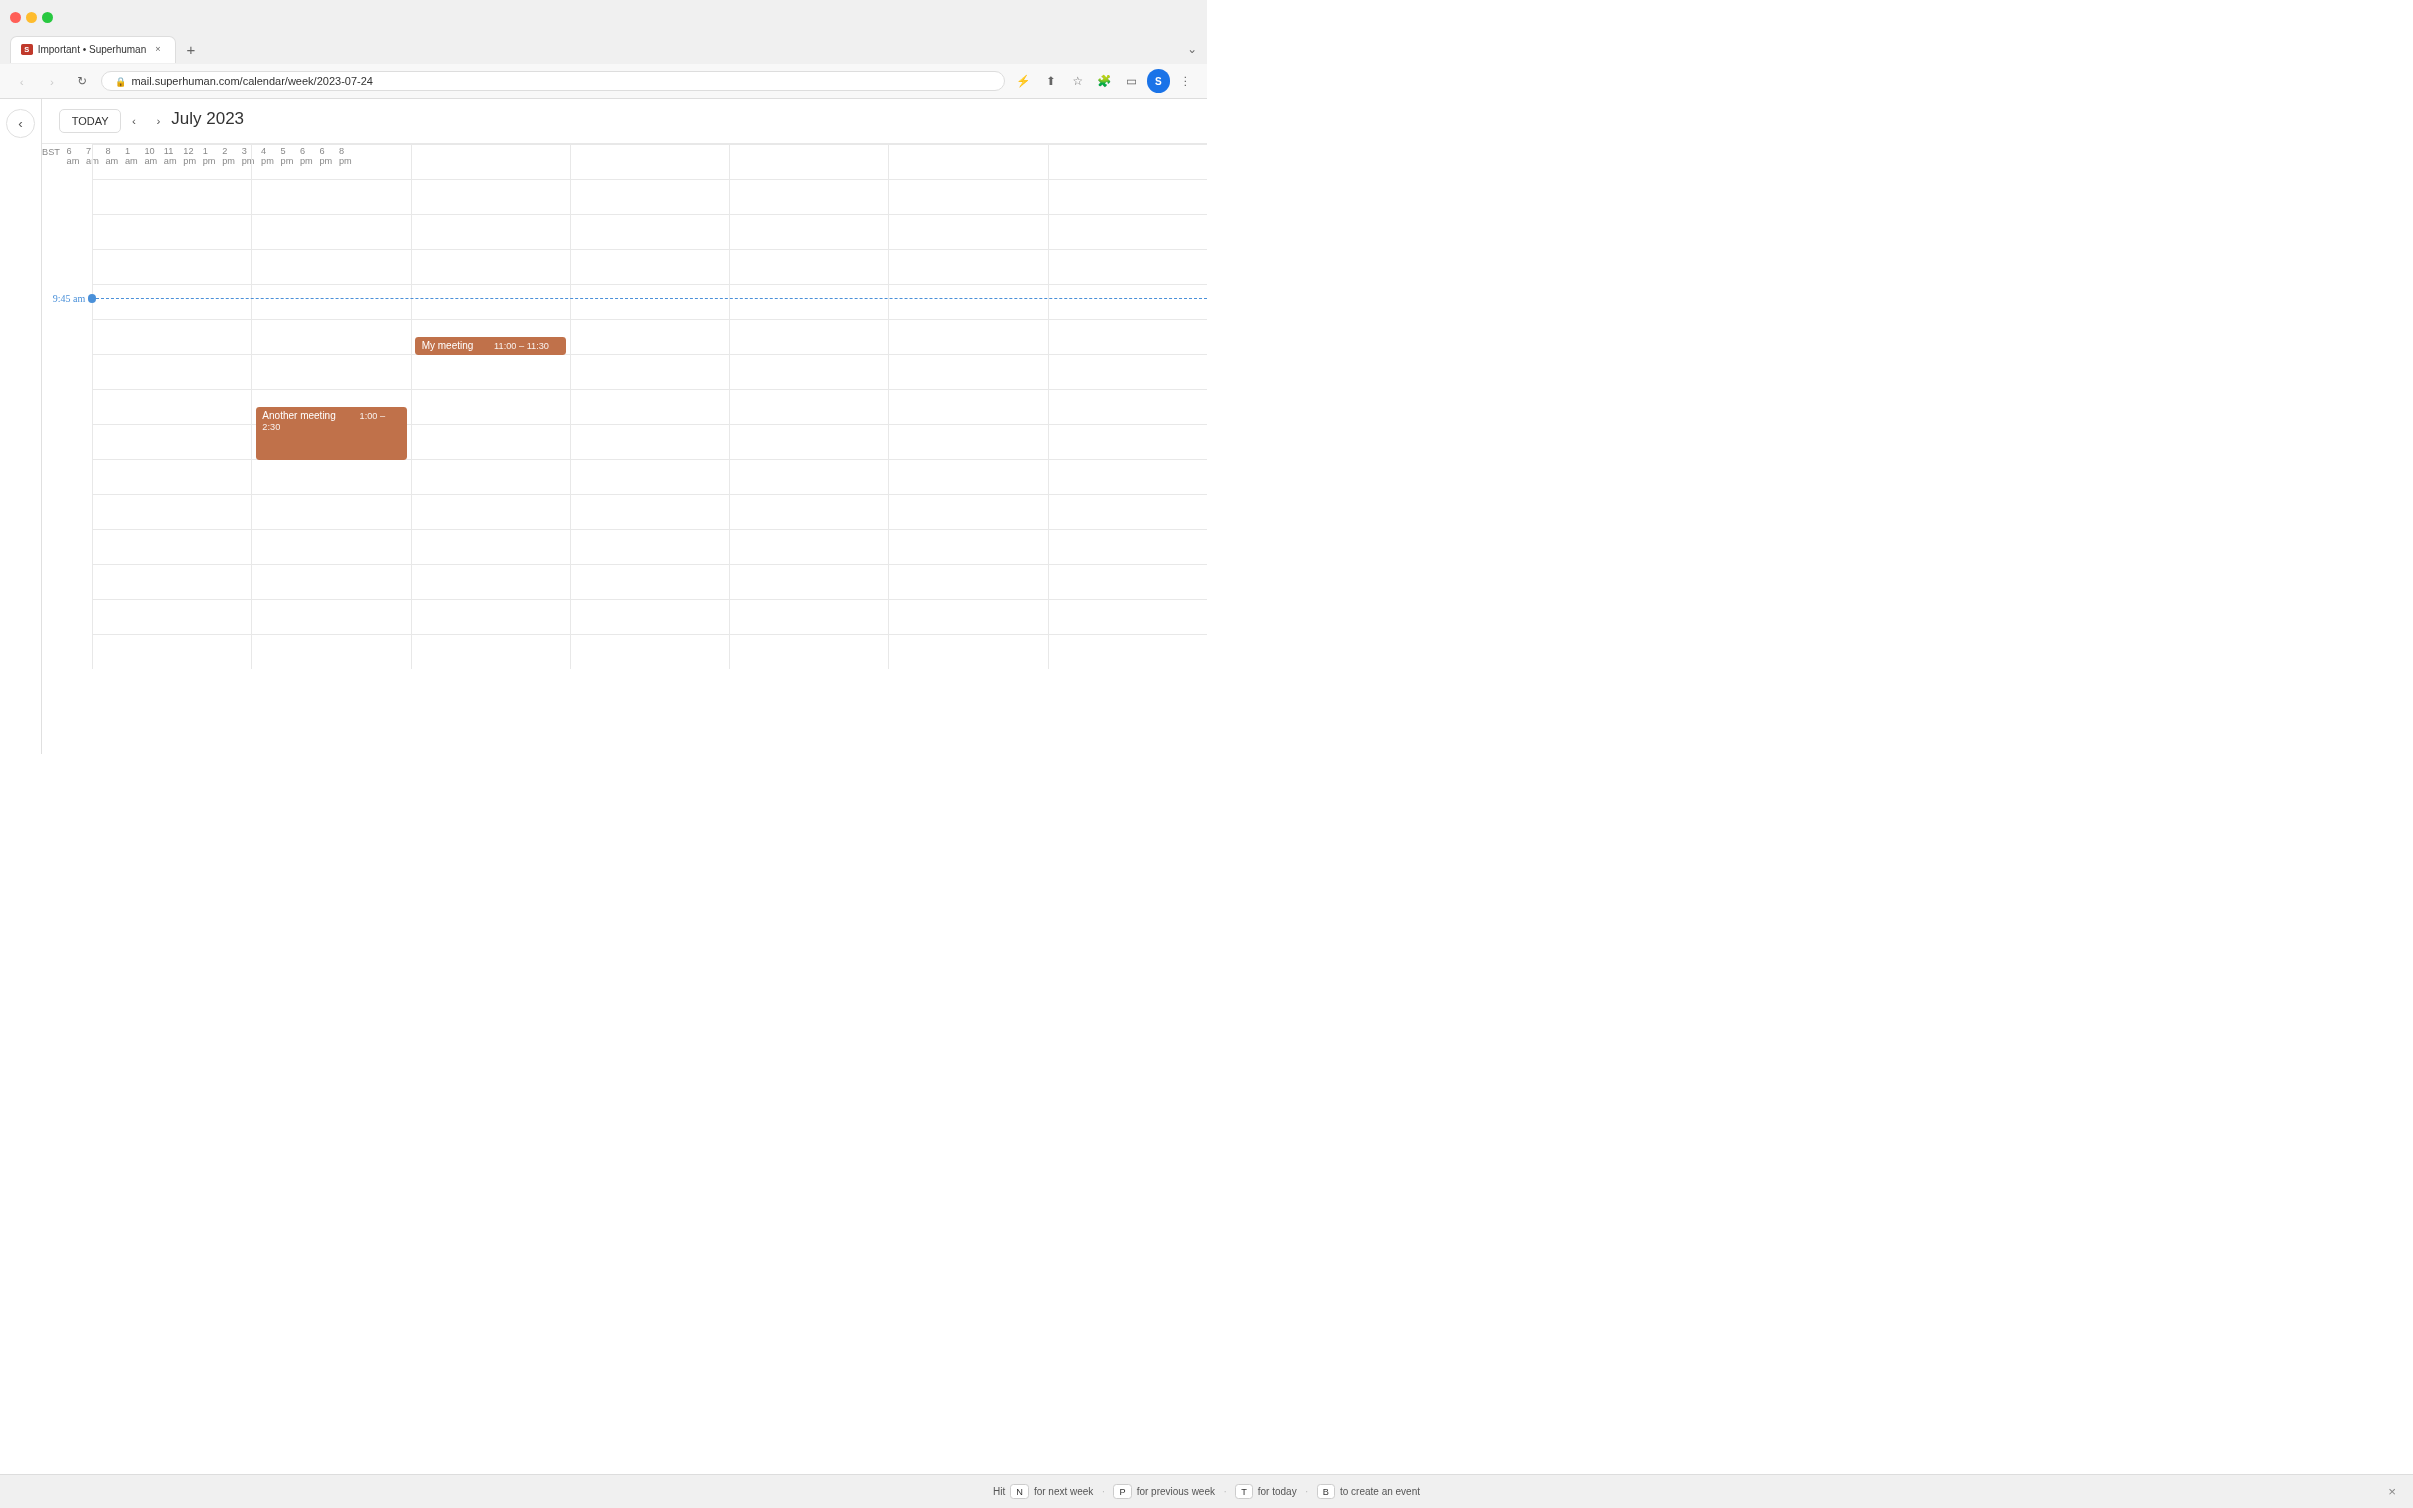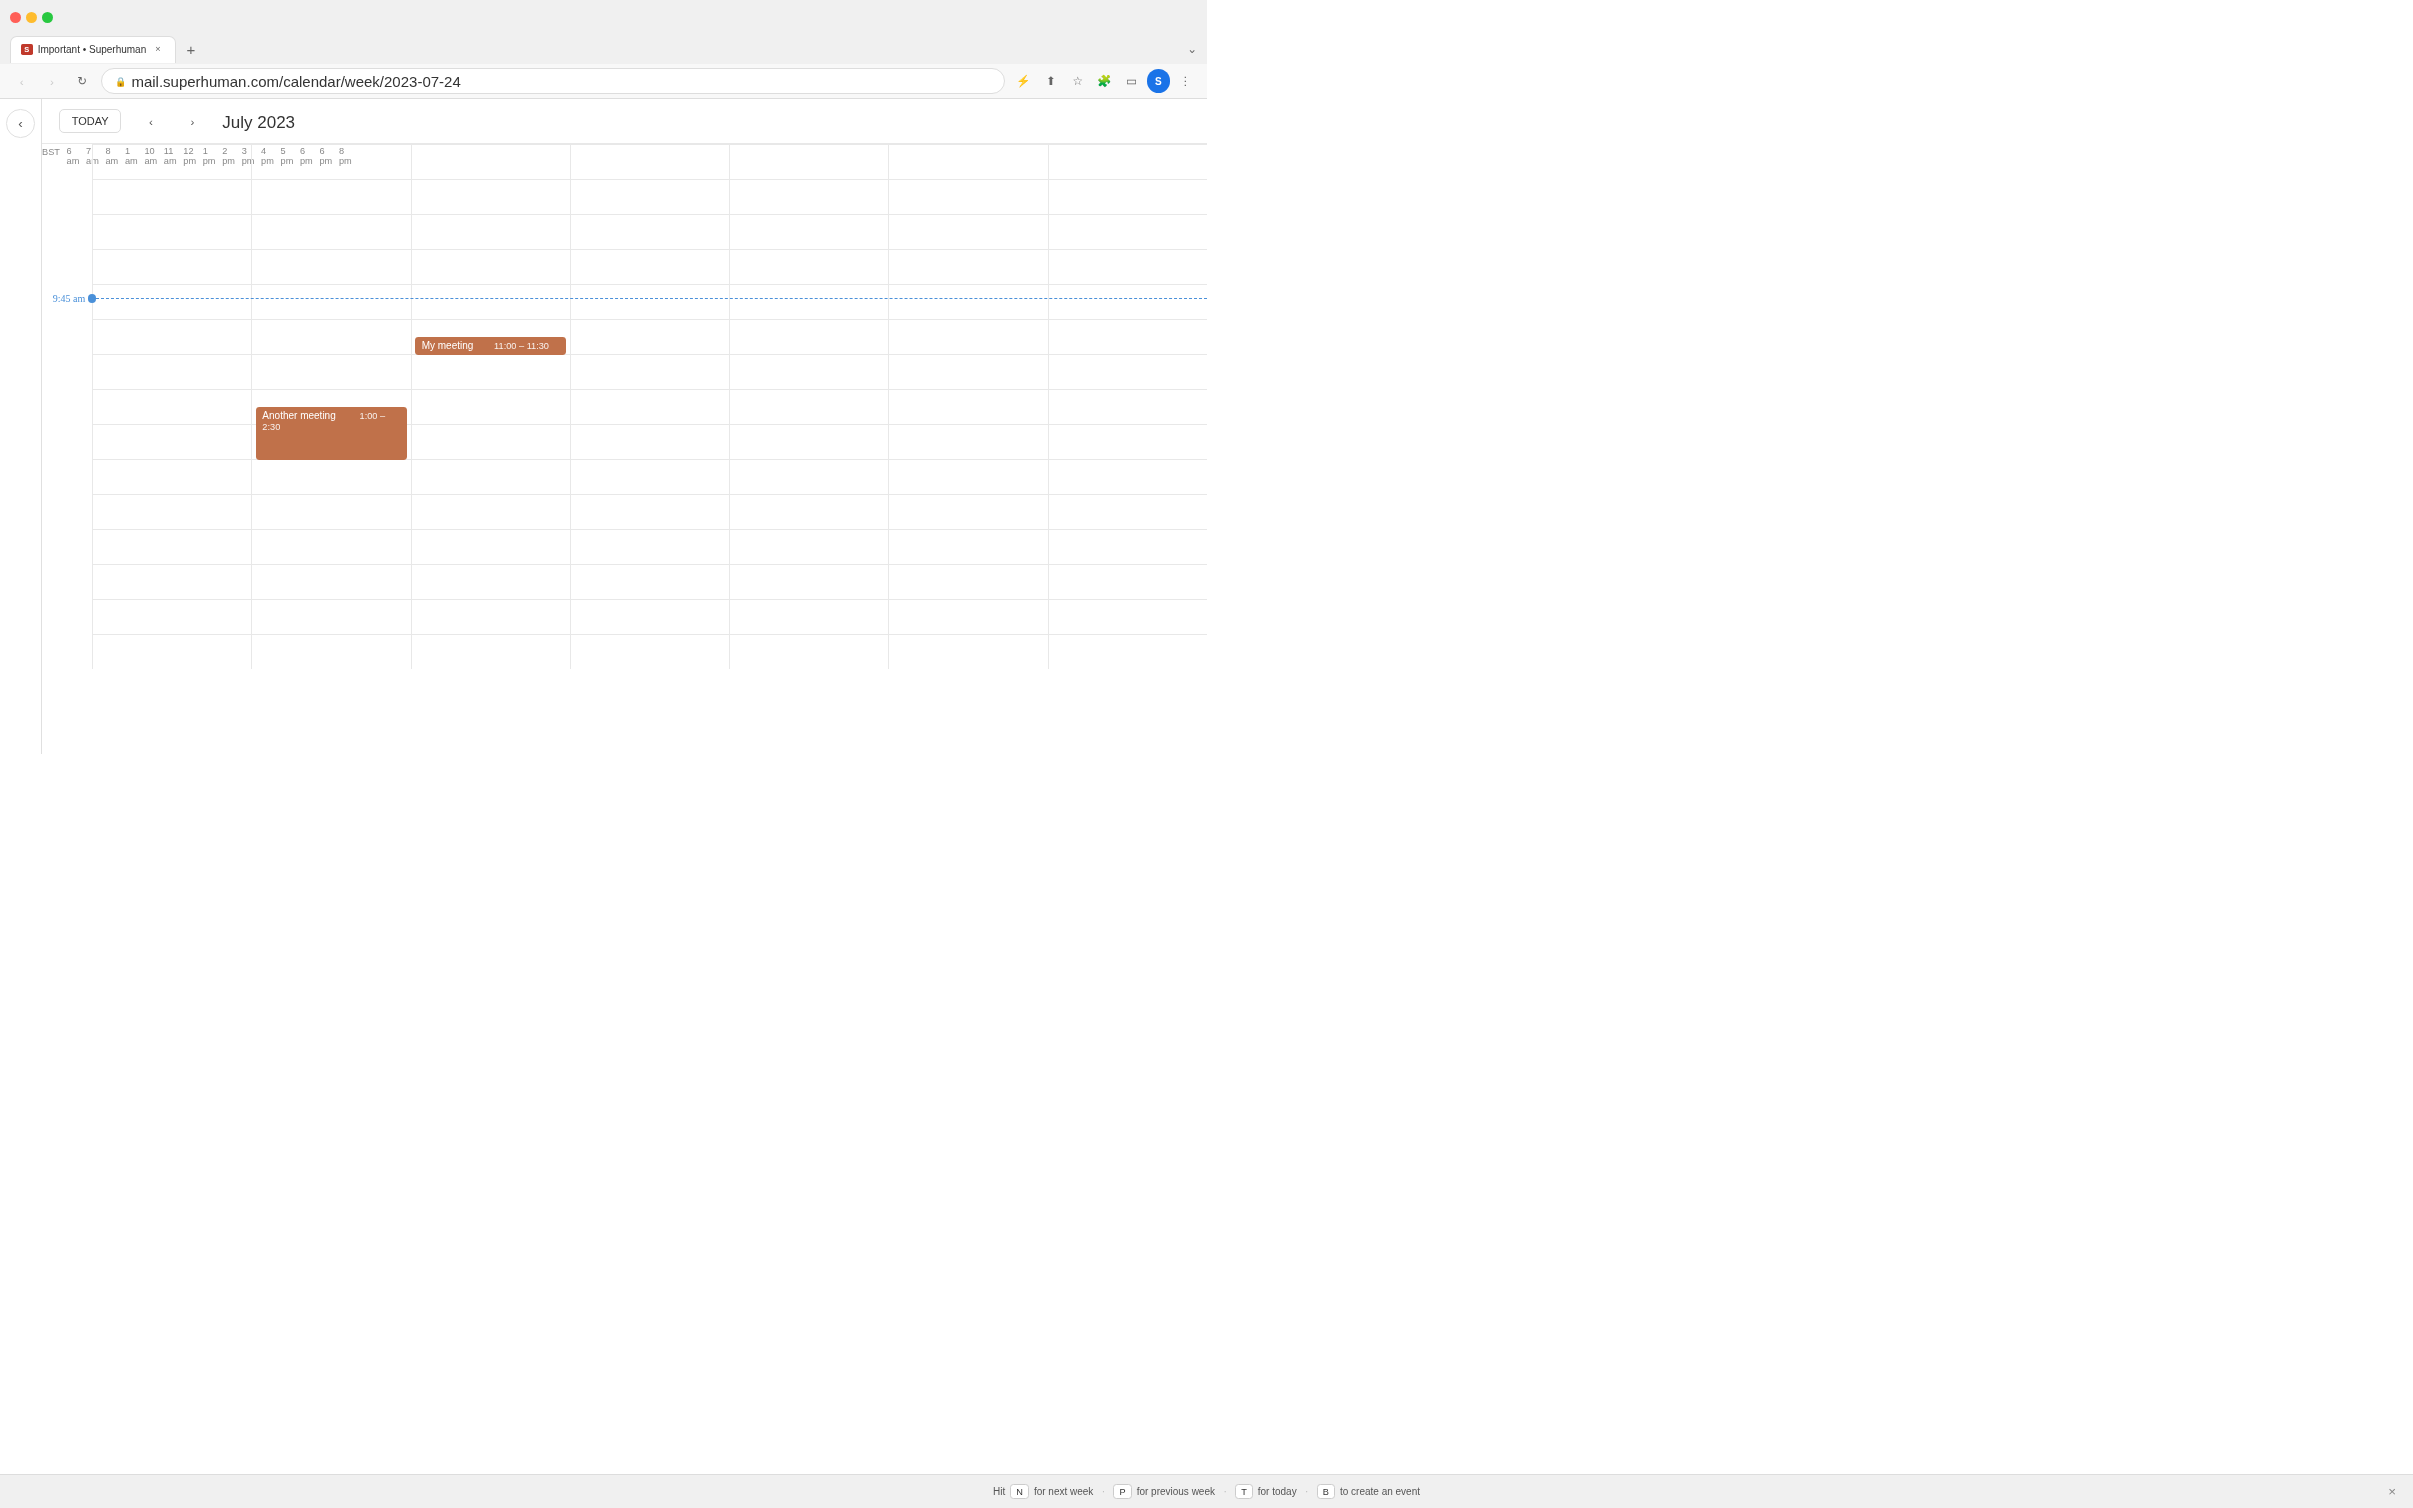--- a/index.html
+++ b/index.html
@@ -131,7 +131,7 @@
       gap: 5px;
     }
     .address-field .lock-icon { color: #666; font-size: 9.2px; }
-    .address-text { color: #333; font-size: 15px; }
+    .address-text { color: #333; font-size: 11px; }
     .toolbar-icons {
       display: flex;
       gap: 3.4px;

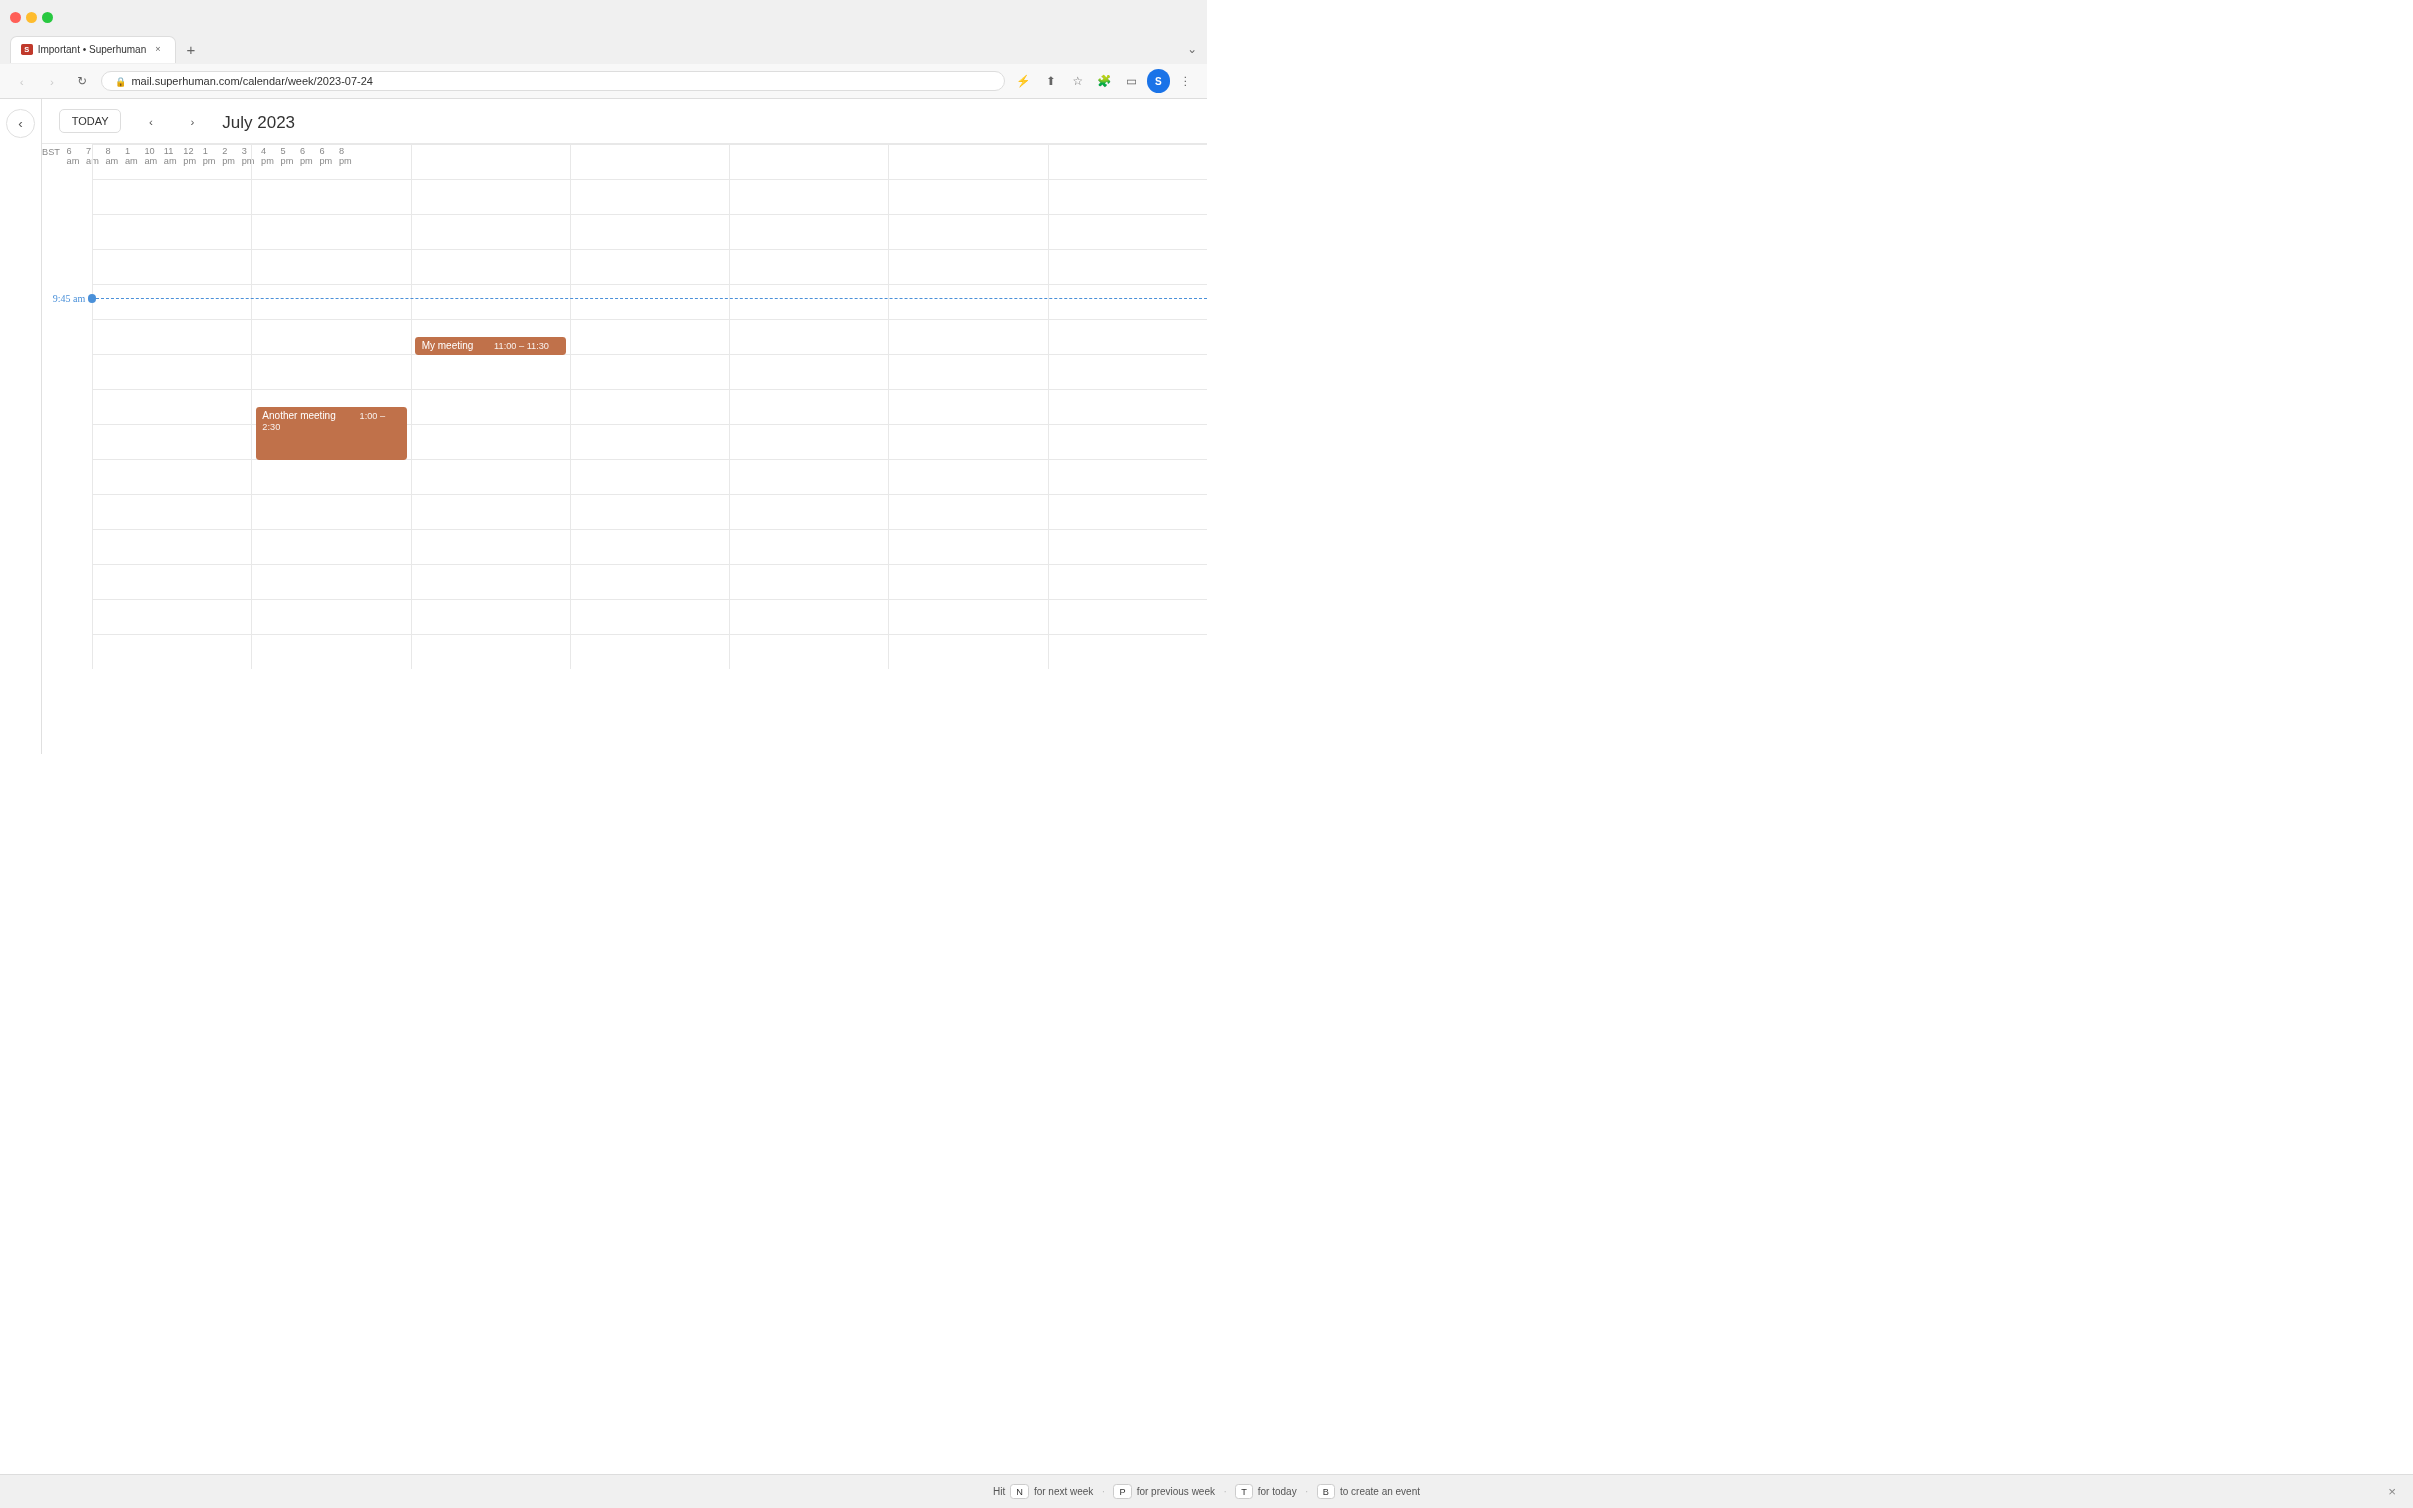--- a/index.html
+++ b/index.html
@@ -202,9 +202,9 @@
     
     .cal-header {
       display: flex;
-      align-items: flex-end;
+      align-items: flex-start;
       padding: 10px 17px;
-      gap: 18px;
+      gap: 1px;
       border-bottom: 0.8px solid #e8e8e8;
     }
     .today-btn {

